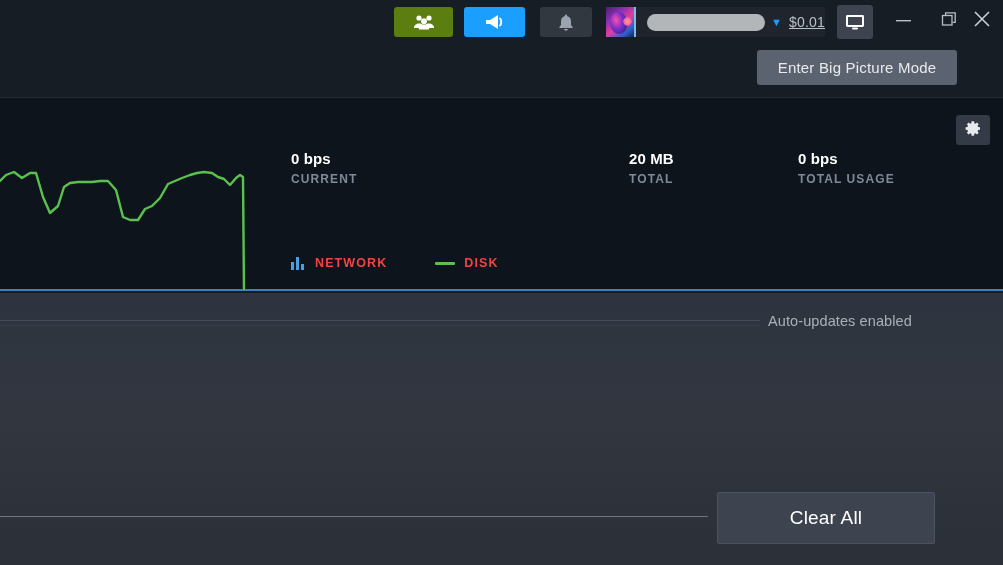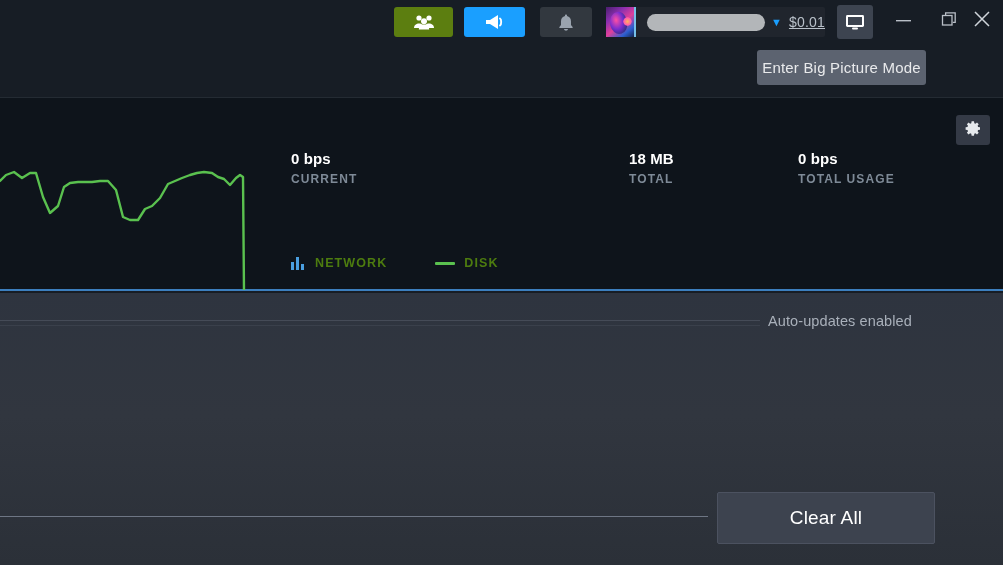--- a/index.html
+++ b/index.html
@@ -72,7 +72,7 @@
 
   
   #tooltip {
-    position: absolute; left: 757px; top: 50px; width: 169px; height: 35px;
+    position: absolute; left: 757px; top: 50px; width: 200px; height: 35px;
     background: #5c6370; border-radius: 3px;
     display: flex; align-items: center; justify-content: center;
     color: #e9eaec; font-size: 15px; letter-spacing: .2px;

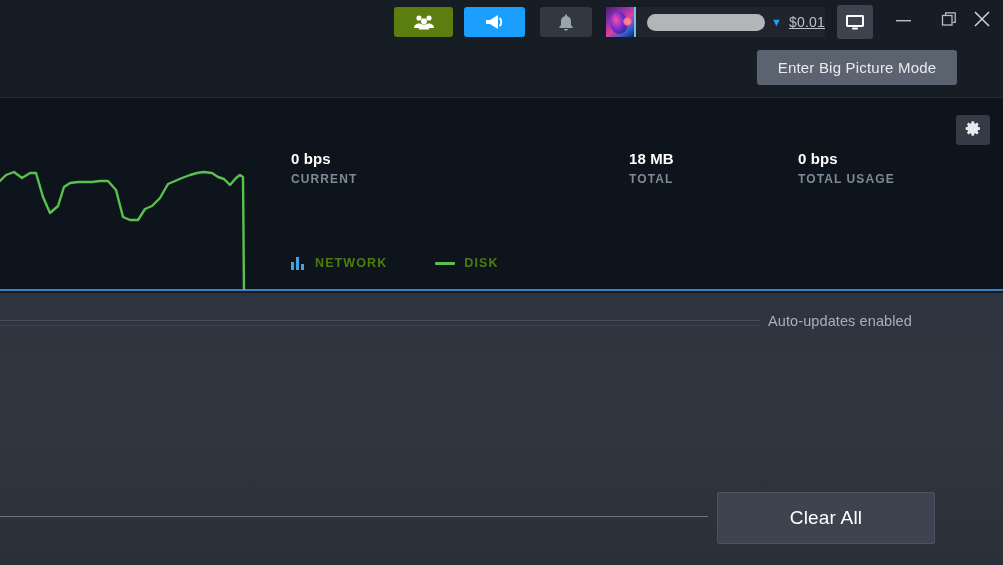--- a/index.html
+++ b/index.html
@@ -255,7 +255,7 @@
         <div class="lbl">CURRENT</div>
       </div>
       <div class="stat" id="stat-total">
-        <div class="val">18 MB</div>
+        <div class="val">20 MB</div>
         <div class="lbl">TOTAL</div>
       </div>
       <div class="stat" id="stat-disk">

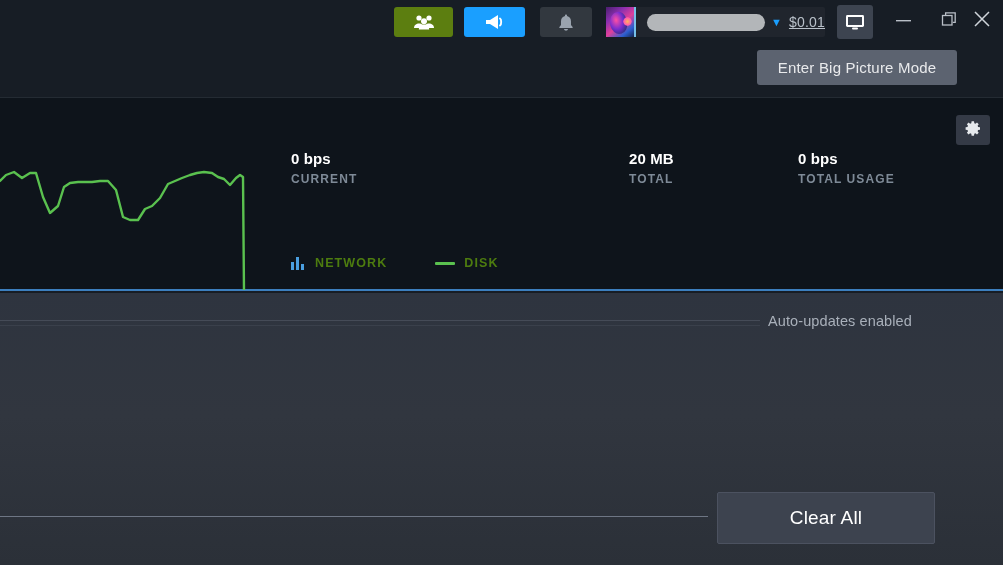--- a/index.html
+++ b/index.html
@@ -111,7 +111,7 @@
   .leg-item { display: flex; align-items: center; cursor: pointer; }
   .leg-item + .leg-item { margin-left: 48px; justify-content: center; }
   .leg-label {
-    color: #4d7c0f; font-size: 12.5px; font-weight: bold; letter-spacing: 1.1px;
+    color: #ef4444; font-size: 12.5px; font-weight: bold; letter-spacing: 1.1px;
     margin-left: 9px;
   }
   #legend-net-icon { display: flex; align-items: flex-end; height: 13px; }

